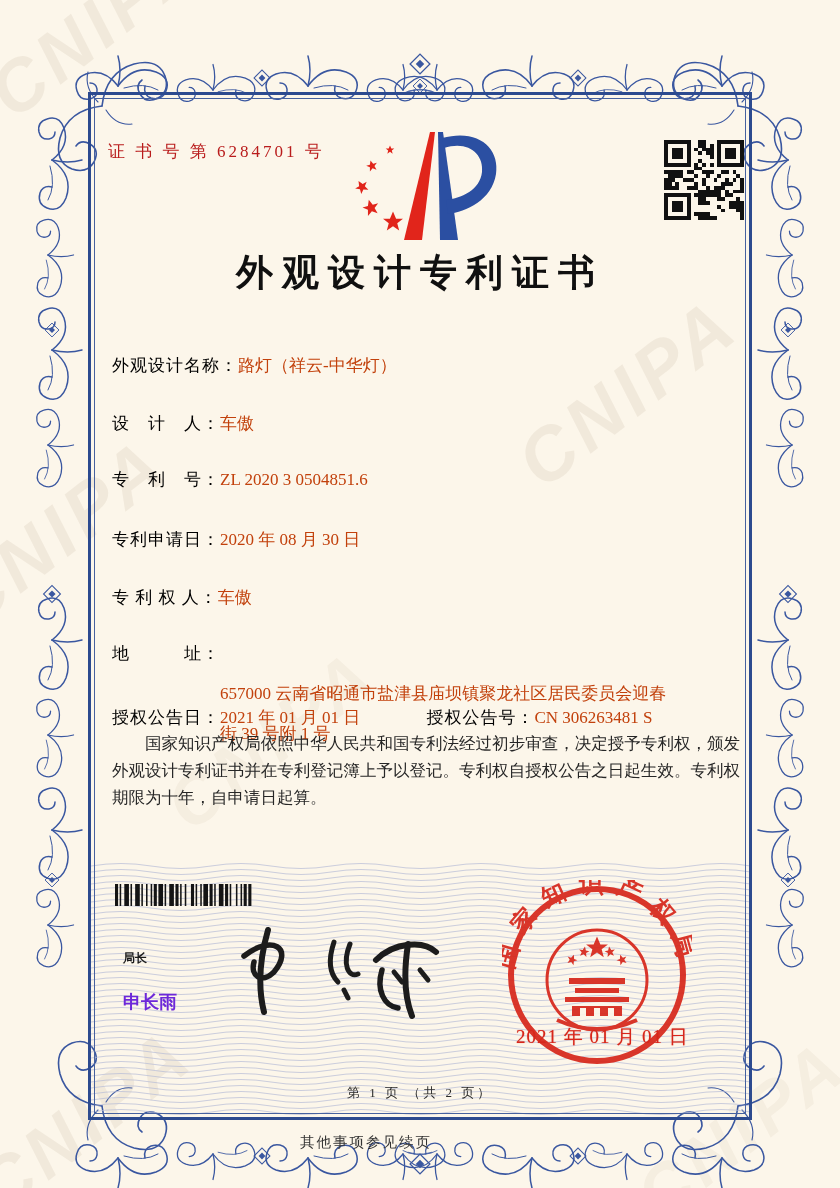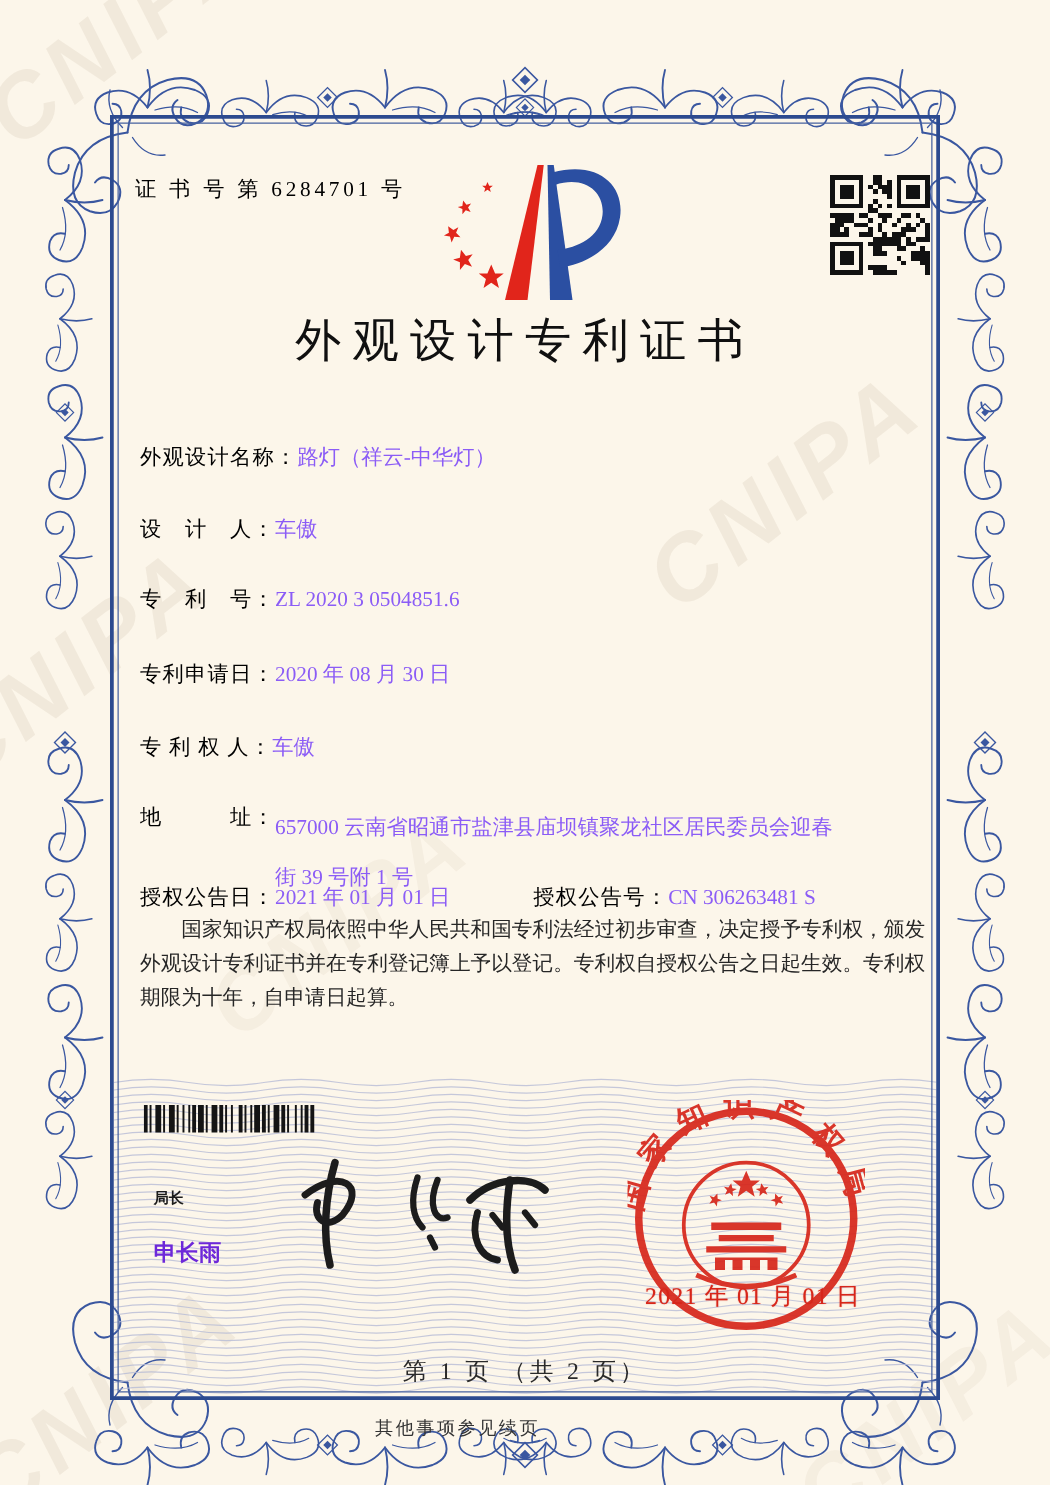--- a/index.html
+++ b/index.html
@@ -34,7 +34,7 @@
   }
   .cert-no{
     position:absolute;left:108px;top:140px;
-    font-size:17px;letter-spacing:3px;color:#000000;
+    font-size:17px;letter-spacing:3px;color:#b91c1c;
   }
   .logo{position:absolute;left:338px;top:126px;width:170px;height:122px;}
   .qr{position:absolute;left:664px;top:140px;width:80px;height:80px;}

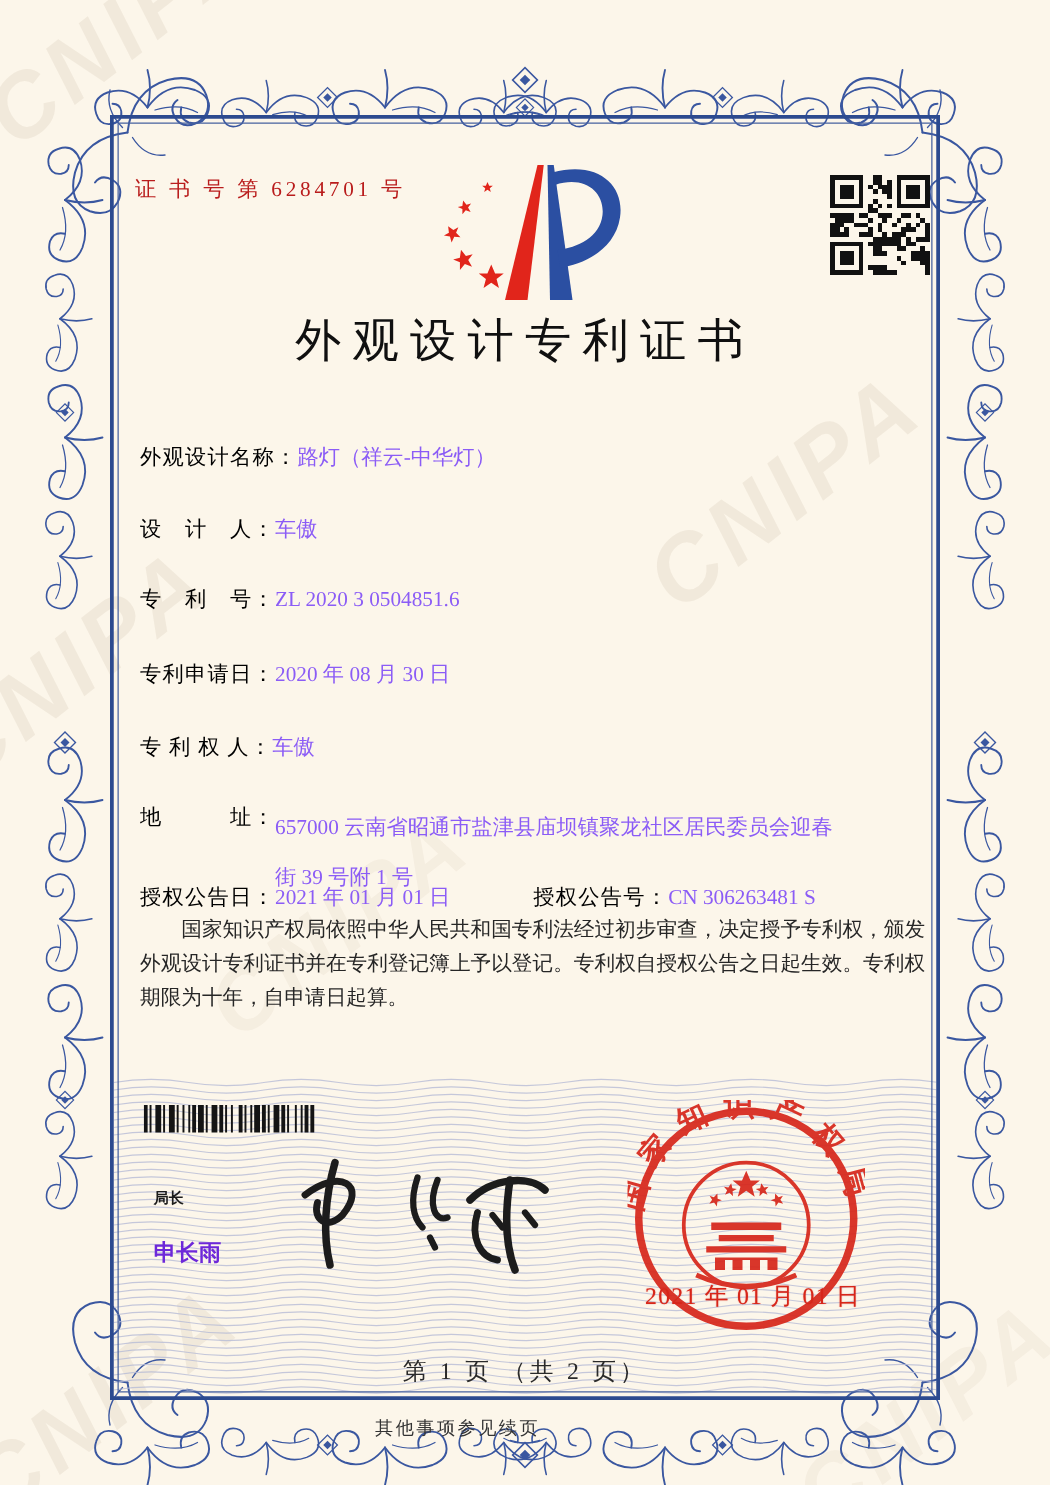--- a/index.html
+++ b/index.html
@@ -40,7 +40,7 @@
   .qr{position:absolute;left:664px;top:140px;width:80px;height:80px;}
   .title{
     position:absolute;left:0;top:248px;width:840px;
-    text-align:center;font-size:37px;font-weight:normal;
+    text-align:center;font-size:37px;font-weight:bold;
     letter-spacing:9px;color:#101010;margin:0;
   }
   .fields{position:absolute;left:112px;top:352px;width:640px;font-size:17px;}

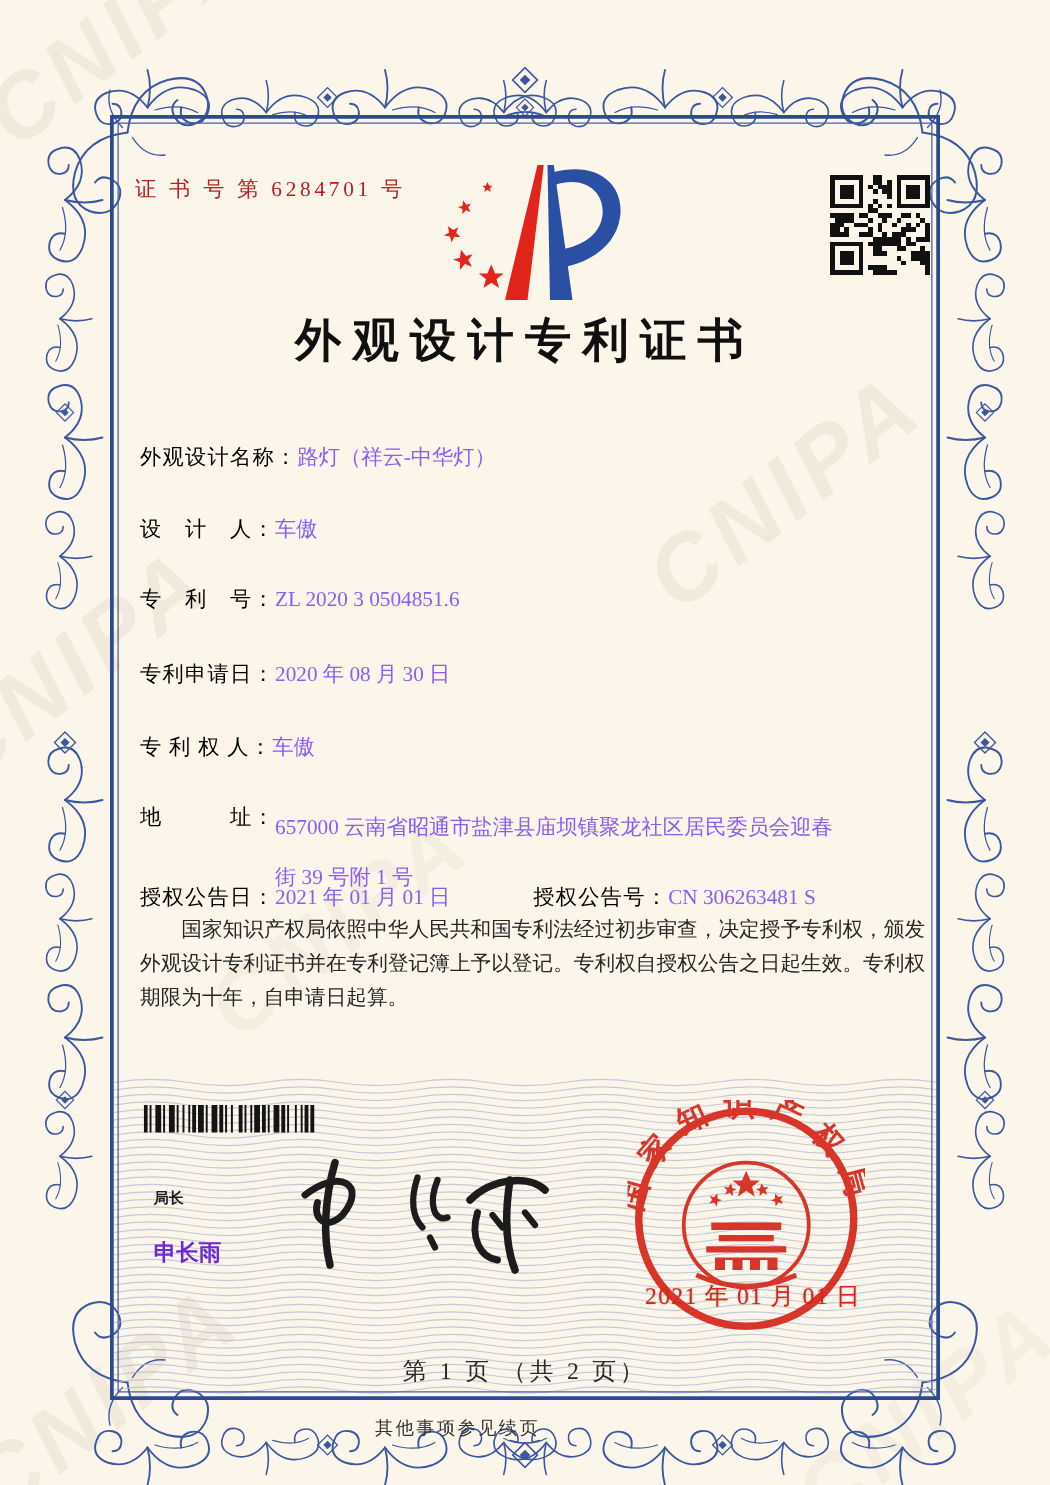--- a/index.html
+++ b/index.html
@@ -46,7 +46,7 @@
   .fields{position:absolute;left:112px;top:352px;width:640px;font-size:17px;}
   .frow{position:absolute;left:0;white-space:nowrap;}
   .frow .lab{letter-spacing:1px;color:#000000;}
-  .frow .val{color:#8b5cf6;}
+  .frow .val{color:#c2410c;margin-top:32px;}
   .val-wrap{display:inline-block;vertical-align:top;width:452px;white-space:normal;line-height:40px;}
   .grant2{position:absolute;left:318px;top:0;}
   .bodytext{

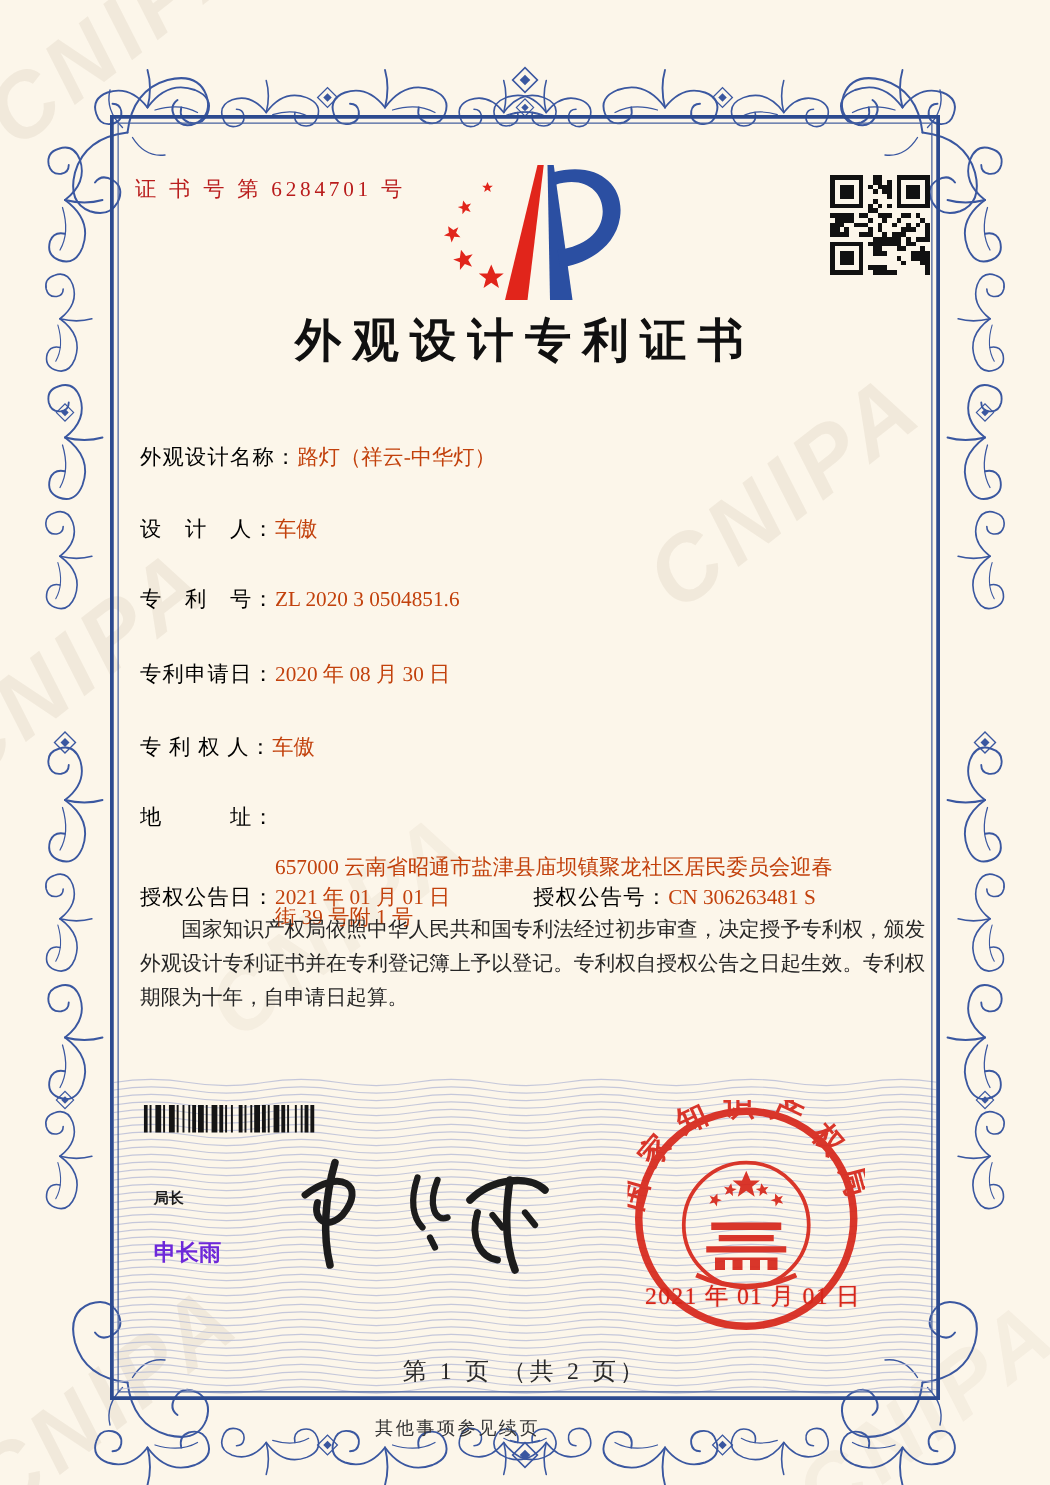--- a/index.html
+++ b/index.html
@@ -73,7 +73,7 @@
   }
   .page-info{
     position:absolute;left:0;top:1084px;width:840px;text-align:center;
-    font-size:19px;letter-spacing:3px;color:#2a2a2a;
+    font-size:13px;letter-spacing:3px;color:#2a2a2a;
   }
   .cont-note{
     position:absolute;left:0;top:1133px;width:732px;text-align:center;

